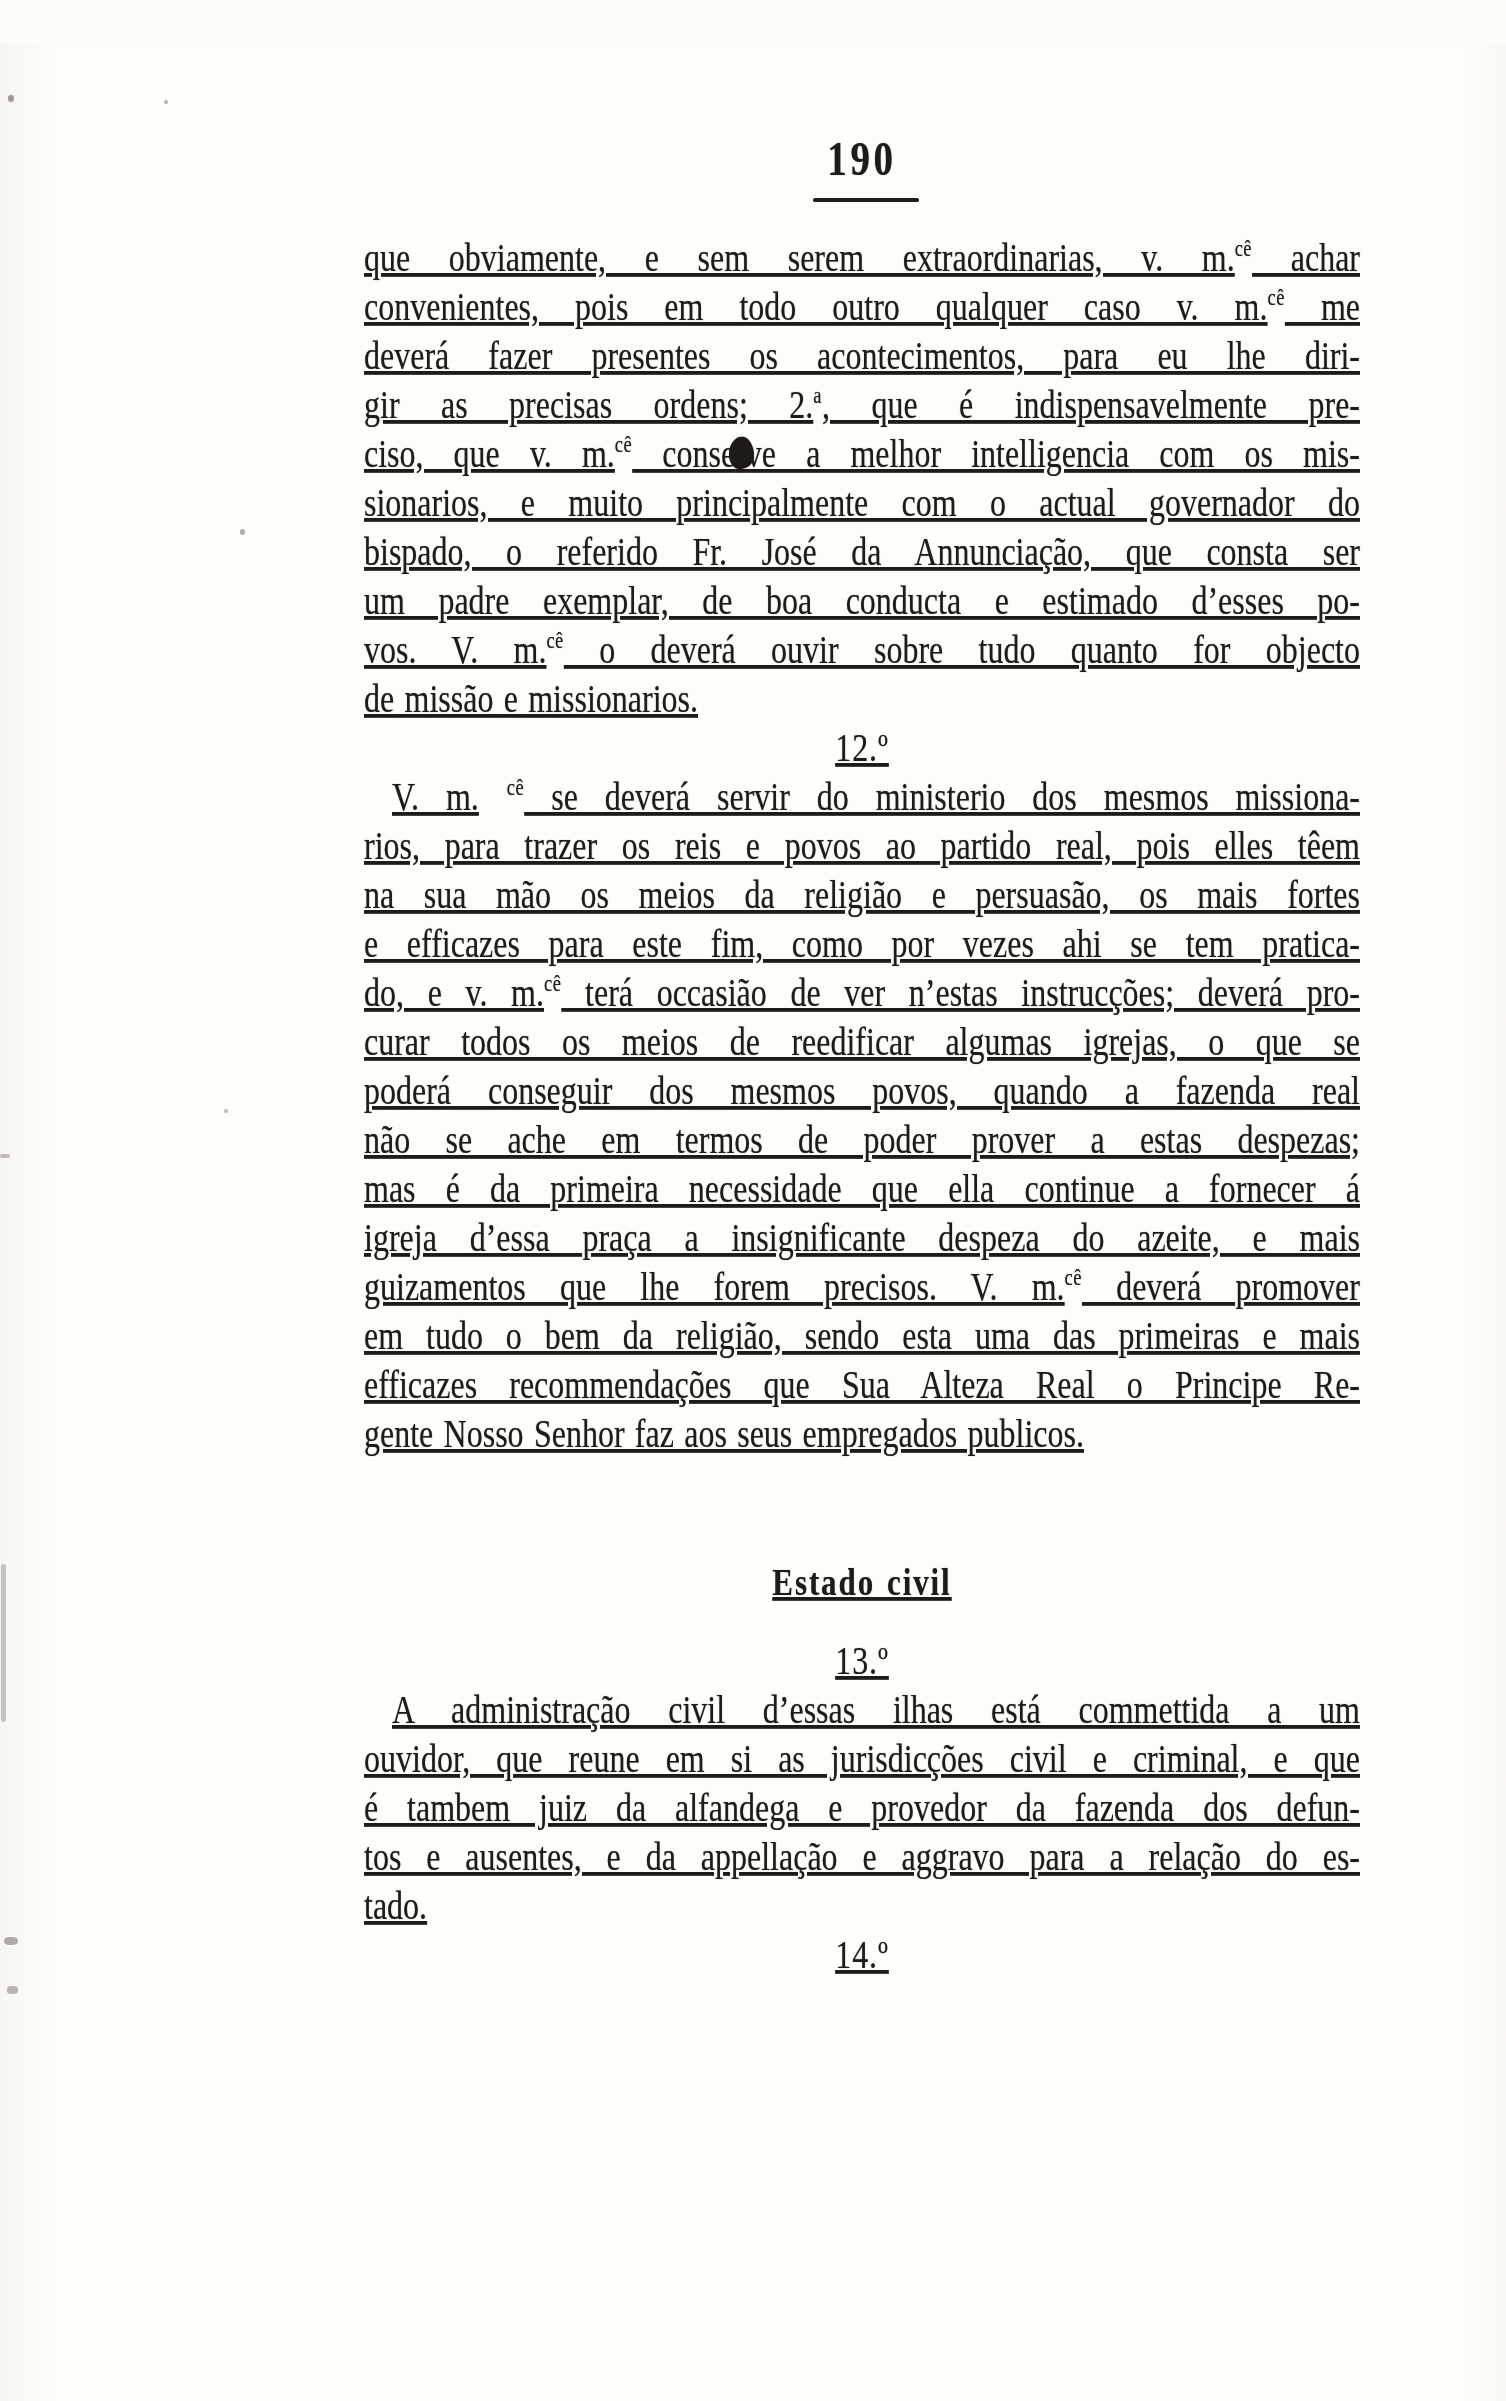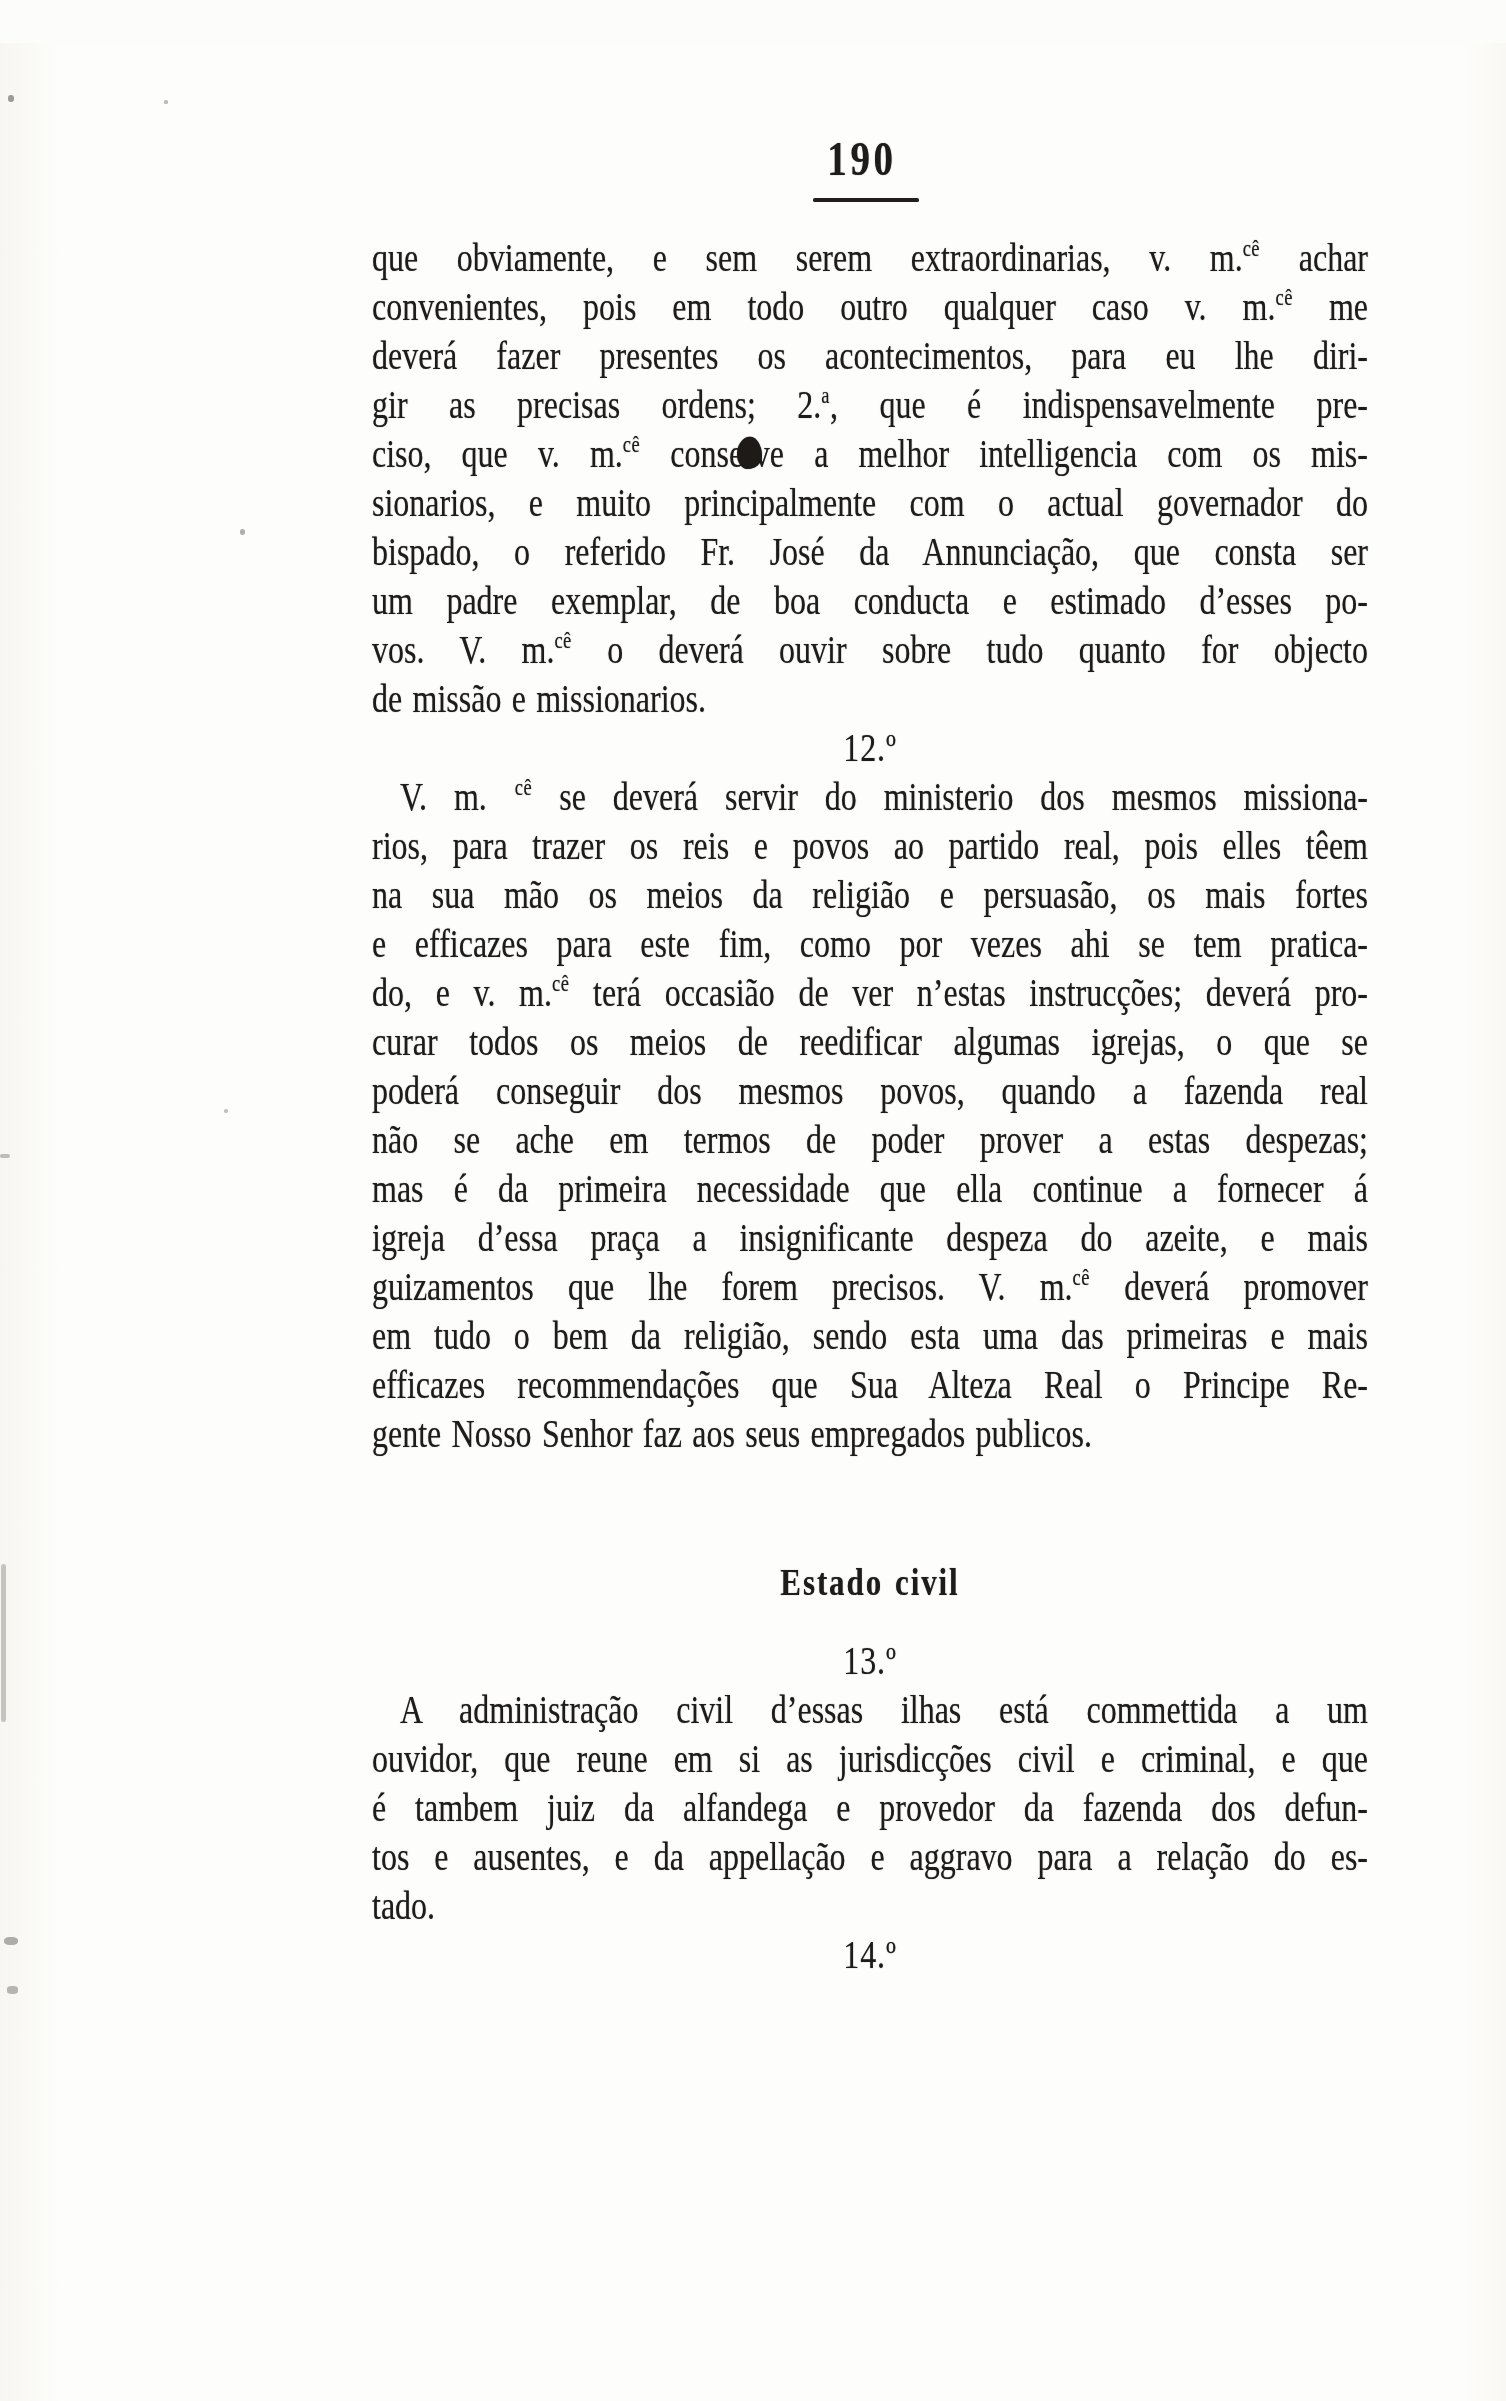--- a/index.html
+++ b/index.html
@@ -36,11 +36,12 @@
   
   .column {
     position: absolute;
-    left: 372px; top: 190px; width: 996px;
+    left: 364px; top: 190px; width: 996px;
     font-size: 32px;
     line-height: 49px;
     word-spacing: 2.3px;
     text-shadow: 0 0 0.9px rgba(30,27,24,.55);
+    text-decoration: underline;
   }
   .line {
     height: 49px;

